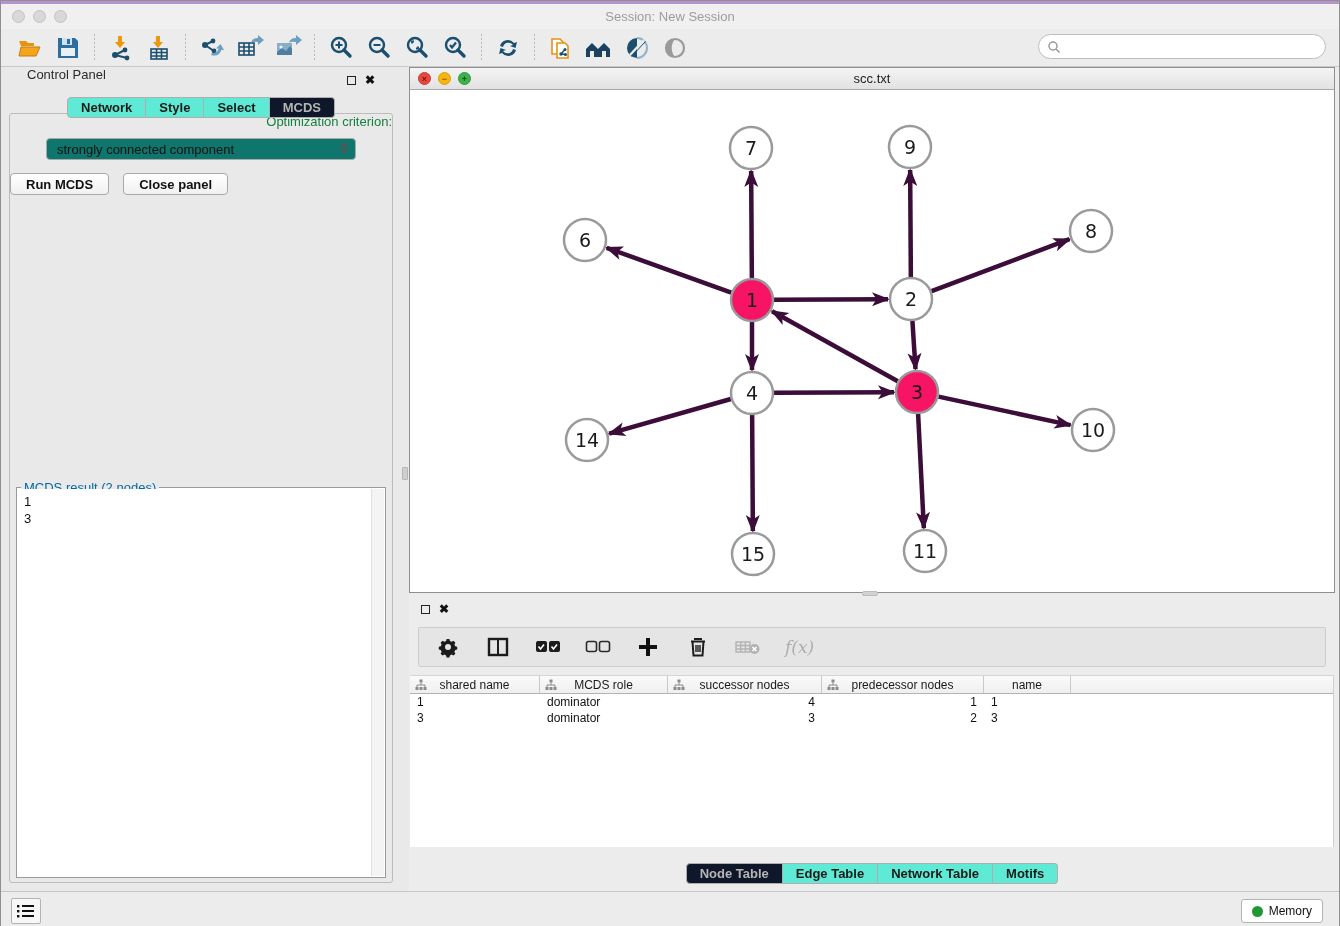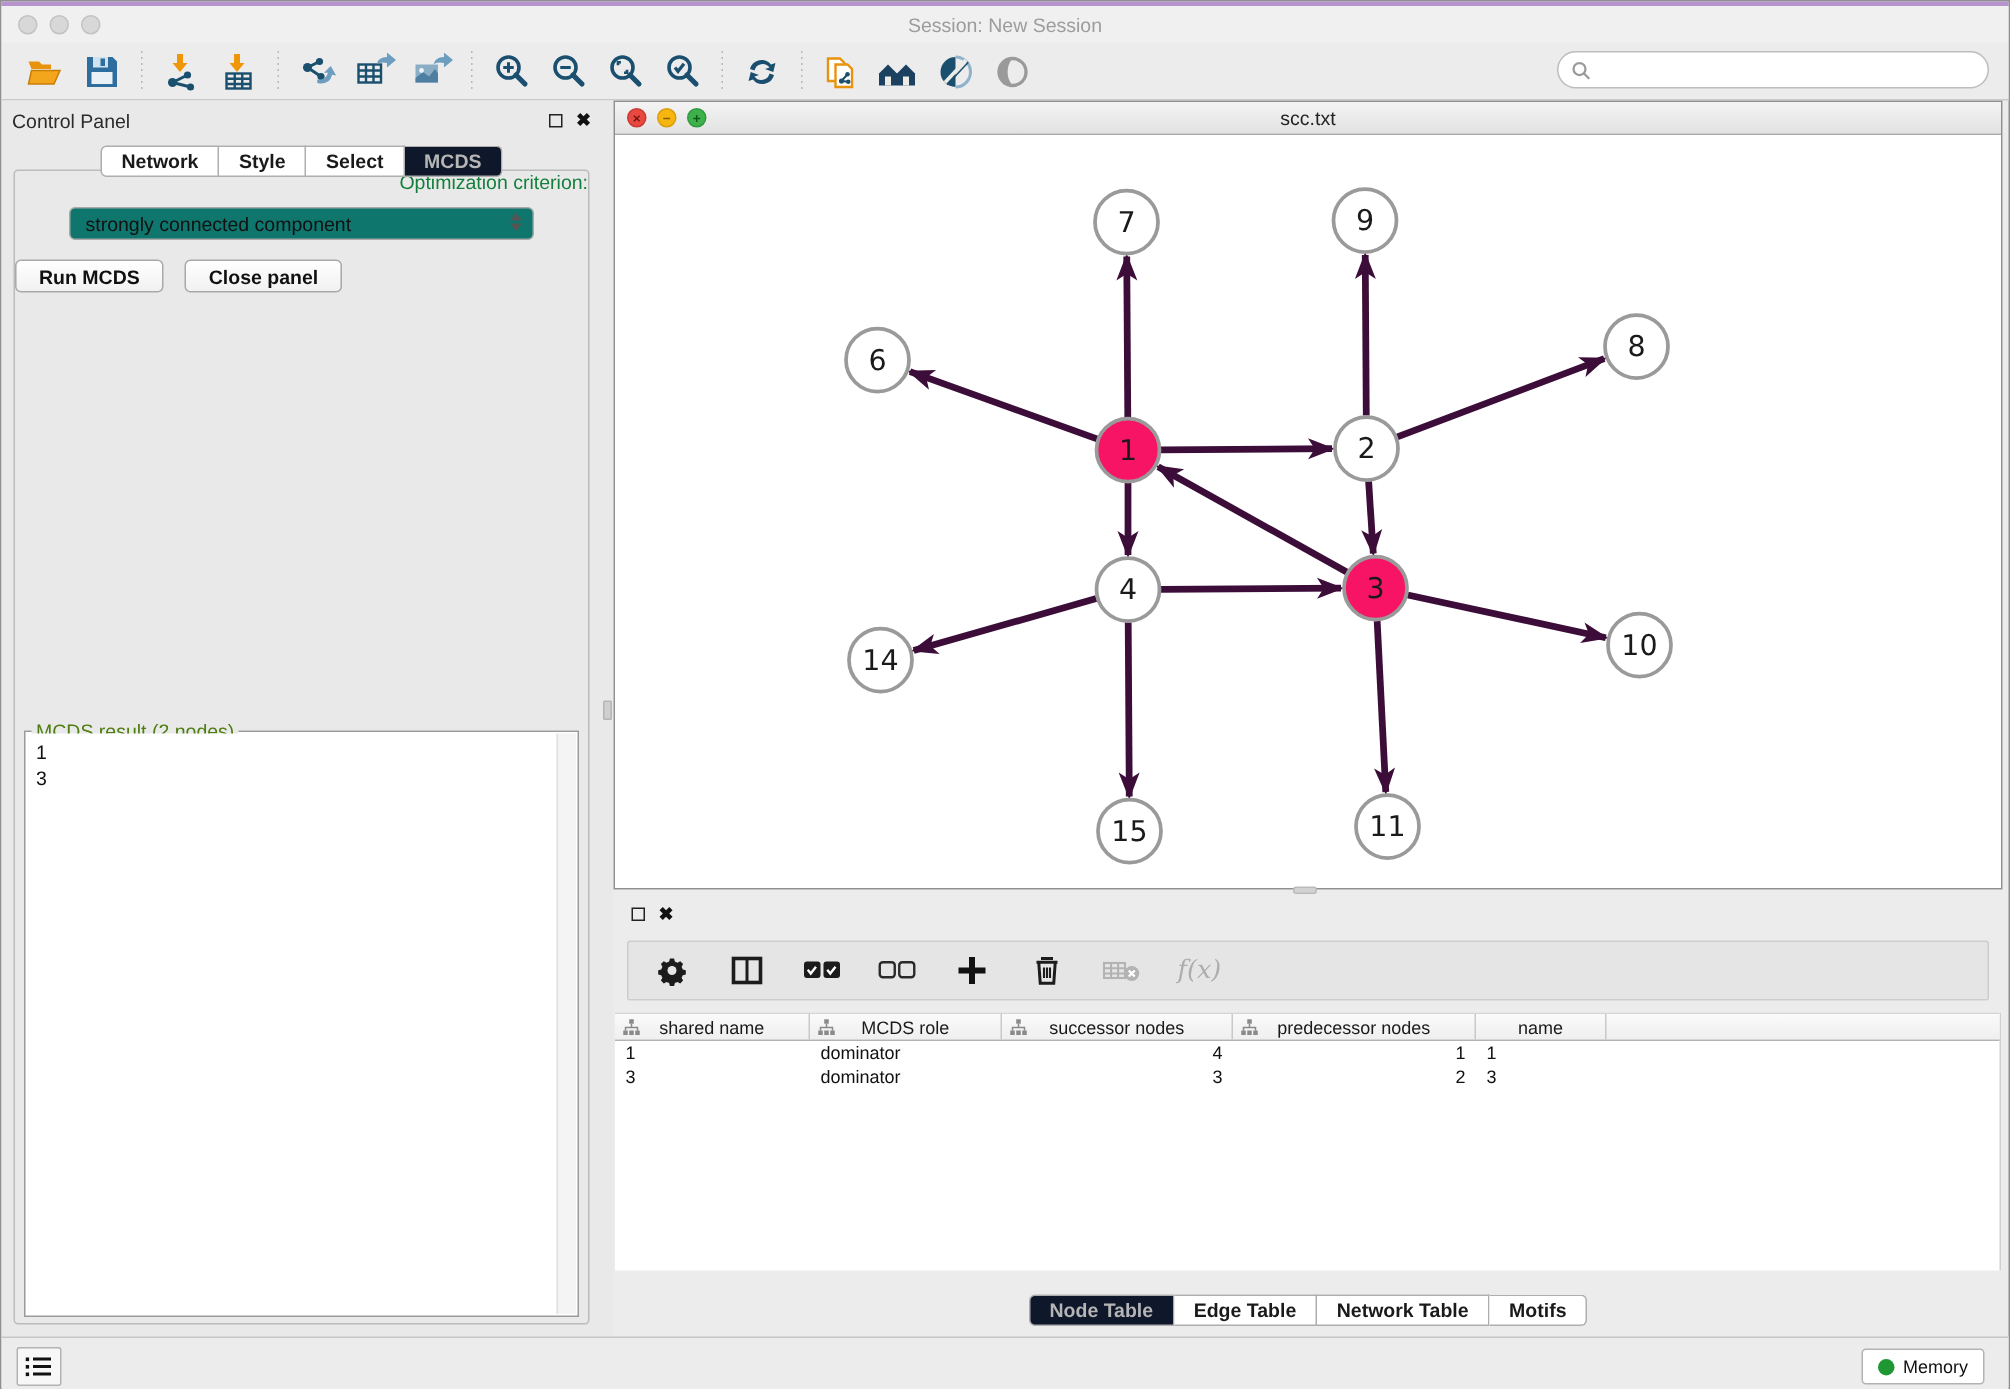--- a/index.html
+++ b/index.html
@@ -22,7 +22,7 @@
 
   
   .control-panel { position:absolute; left:0; top:66px; width:400px; height:824px; background:#E9E9E9; }
-  .panel-head { height:26px; display:flex; align-items:center; padding:0 7px; }
+  .panel-head { height:26px; display:flex; padding:0 26px; }
   .panel-title { font-size:13px; color:#2b2b2b; flex:1; }
   .ph-btns { display:flex; align-items:center; gap:9px; }
   .float-box { width:9px; height:9px; border:1.5px solid #222; }

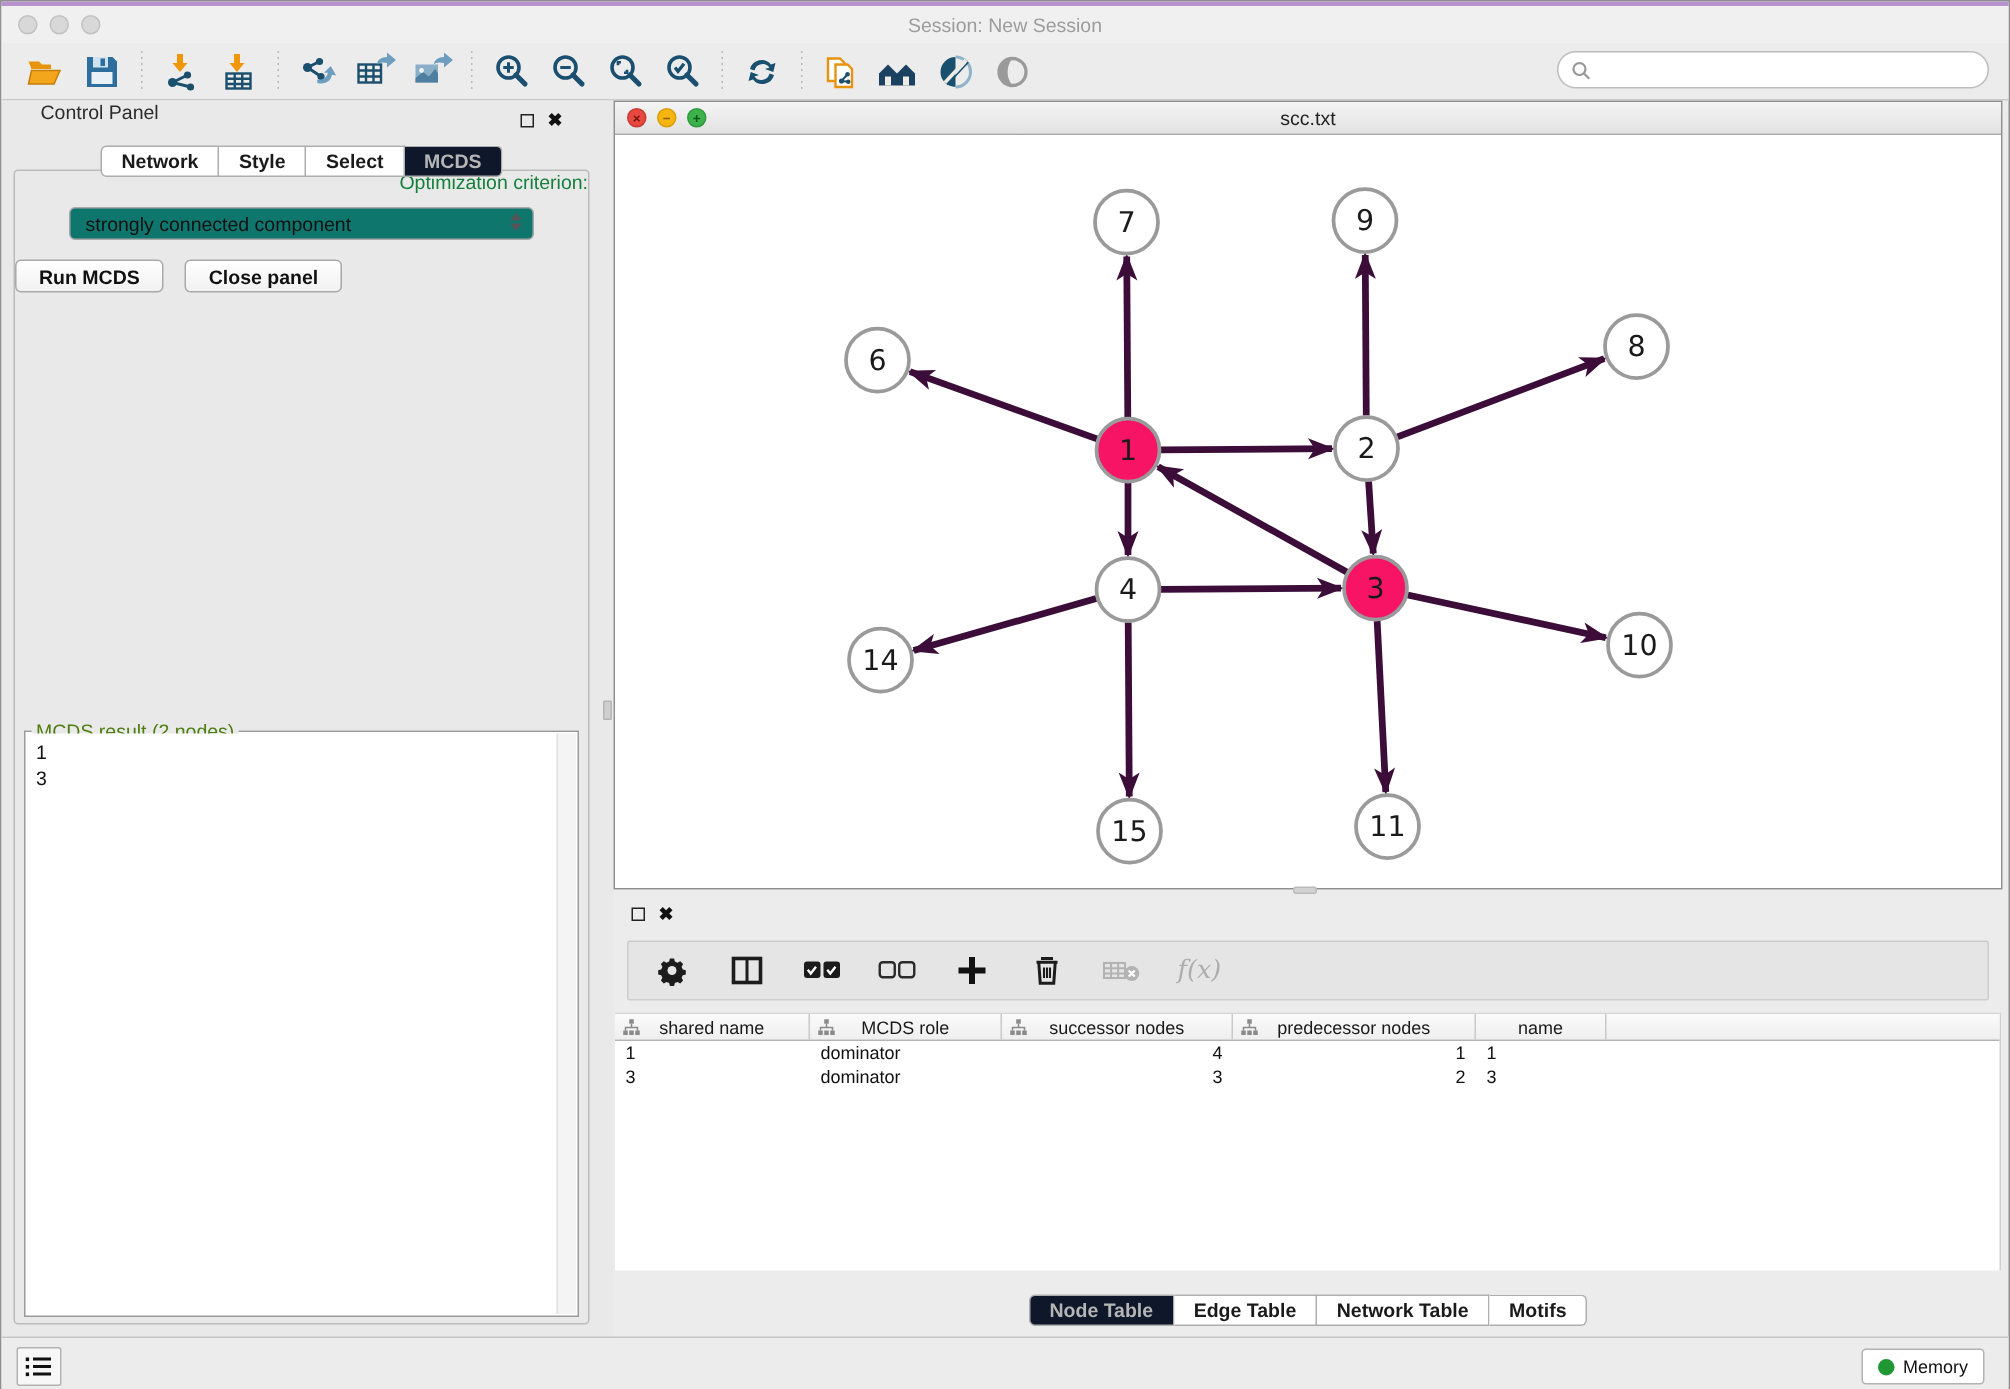--- a/index.html
+++ b/index.html
@@ -28,7 +28,7 @@
   .float-box { width:9px; height:9px; border:1.5px solid #222; }
   .close-x { font-size:12px; color:#111; font-weight:bold; line-height:1; }
   .tabs-row { display:flex; justify-content:center; margin-top:4px; position:relative; z-index:2; }
-  .tab { height:21px; line-height:20px; padding:0 13px; font-size:13px; font-weight:600; color:#1a1a1a; background:#ffffff; border:1px solid #aeaeae; border-left:none; }
+  .tab { height:21px; line-height:20px; padding:0 13px; font-size:13px; font-weight:600; color:#1a1a1a; background:#5eead4; border:1px solid #aeaeae; border-left:none; }
   .tab:first-child { border-left:1px solid #aeaeae; border-radius:4px 0 0 4px; }
   .tab:last-child { border-radius:0 4px 4px 0; }
   .tab.selected { background:#0f172a; color:#b5b5b5; }

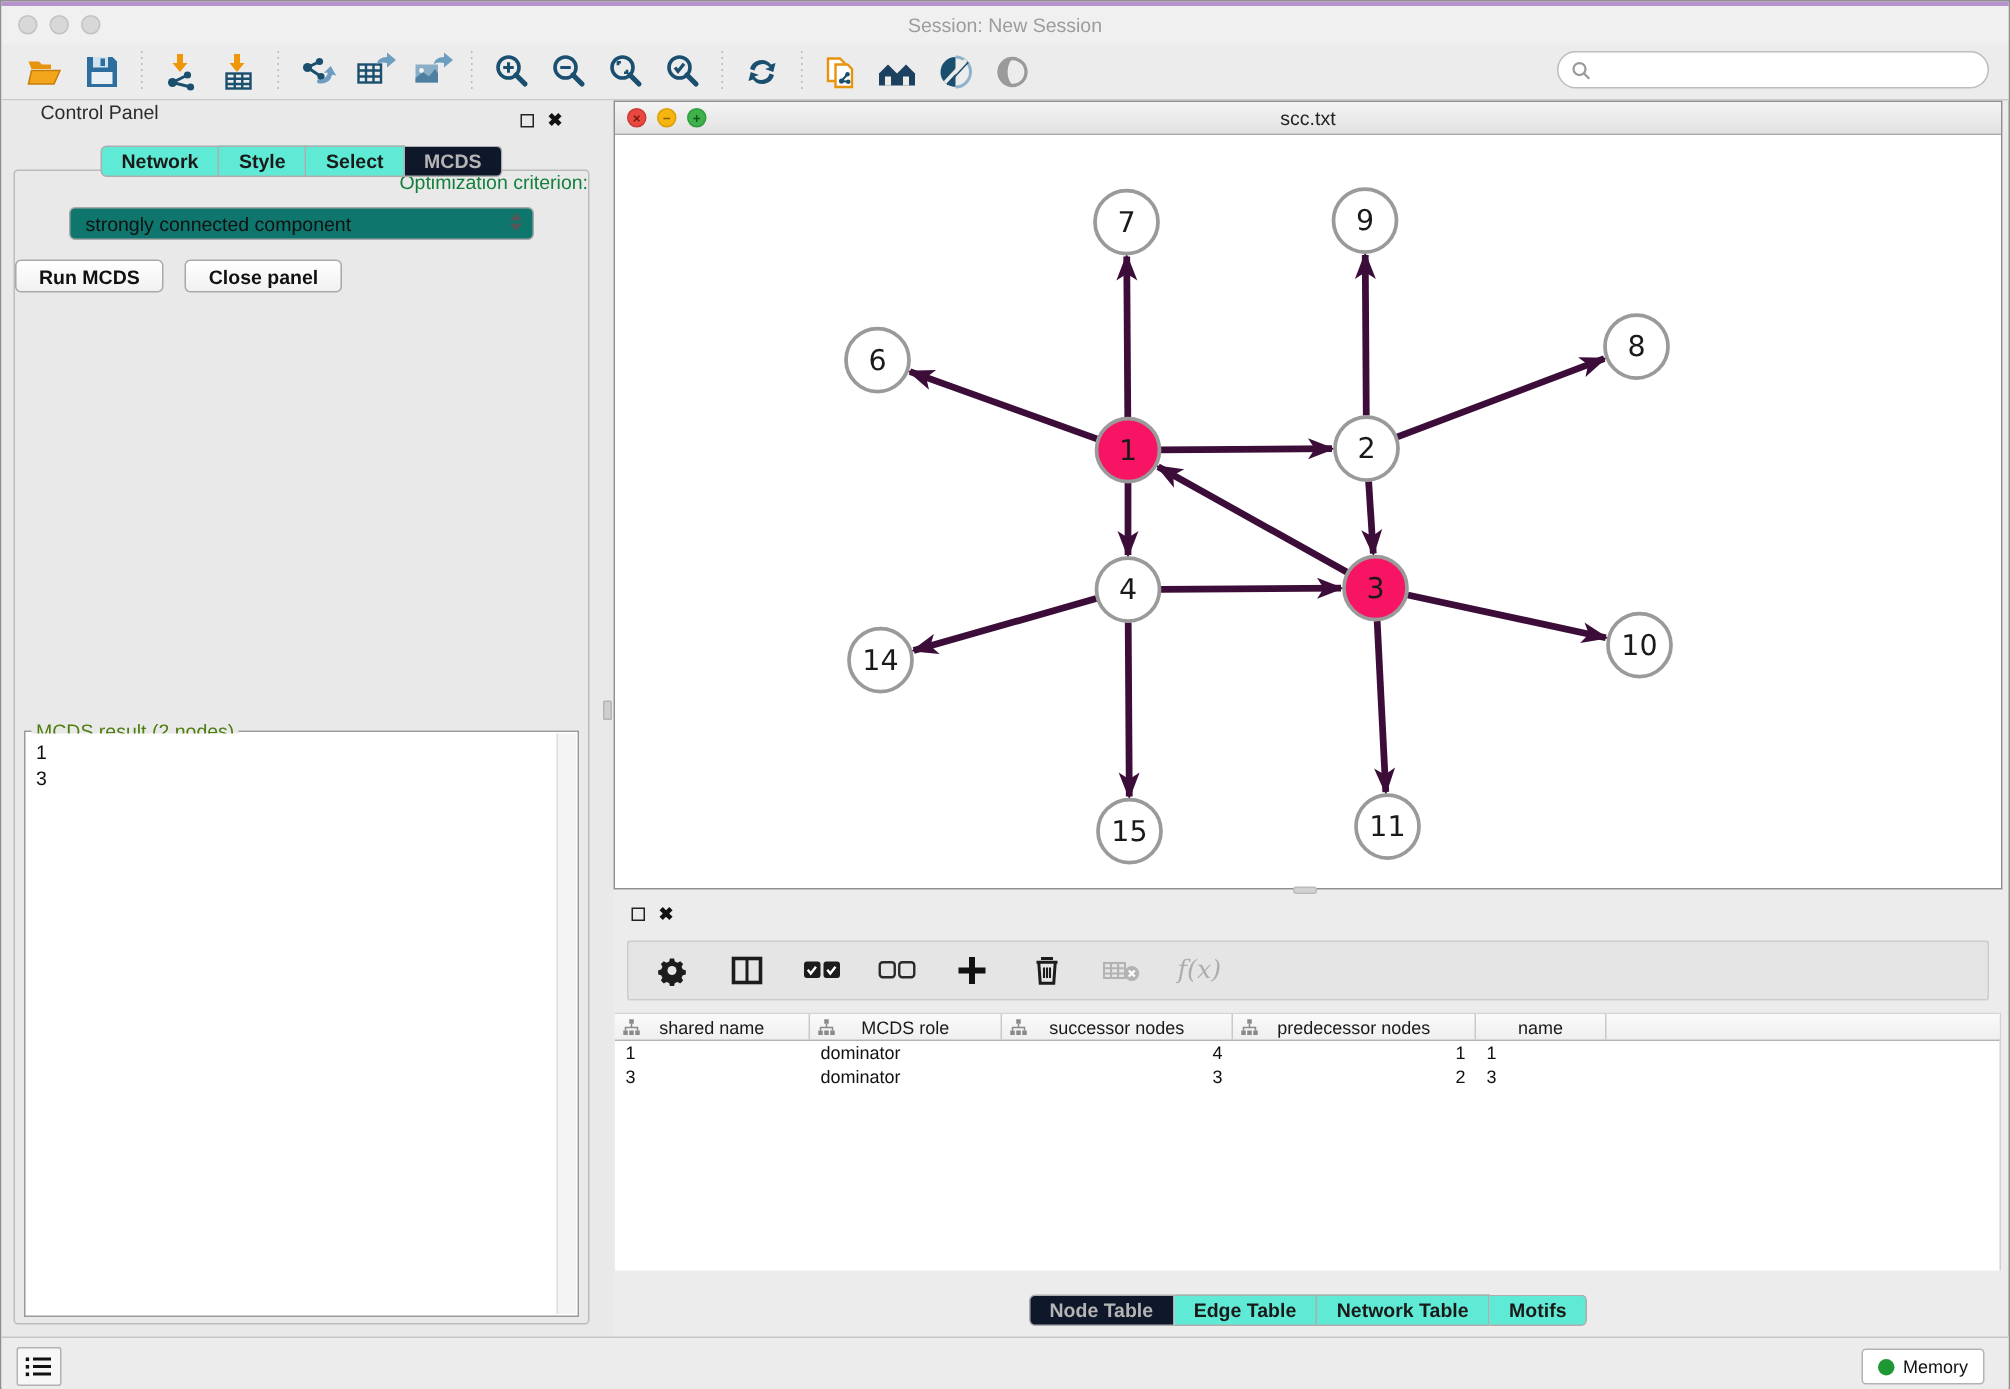--- a/index.html
+++ b/index.html
@@ -41,7 +41,7 @@
   .btn-row { display:flex; gap:14px; margin-top:13px; }
   .mac-btn { height:22px; padding:0 15px; font-size:13px; font-weight:600; color:#111; background:linear-gradient(#ffffff,#f1f1f1); border:1px solid #a9a9a9; border-radius:4px; }
   .result-fieldset { position:absolute; left:6px; right:6px; top:373px; bottom:4px; border:1px solid #9a9a9a; background:#fff; }
-  .result-legend { position:absolute; top:-8px; left:4px; background:#E9E9E9; padding:0 3px; font-size:13px; color:#4d7c0f; }
+  .result-legend { position:absolute; top:-8px; left:4px; background:#E9E9E9; padding:0 3px; font-size:13px; color:#0369a1; }
   .result-area { position:absolute; inset:1px 14px 1px 1px; background:#fff; padding:4px 0 0 6px; font-size:13px; color:#111; line-height:17px; }
   .result-scroll { position:absolute; top:1px; bottom:1px; right:1px; width:13px; background:#f4f4f4; border-left:1px solid #e0e0e0; }
 

